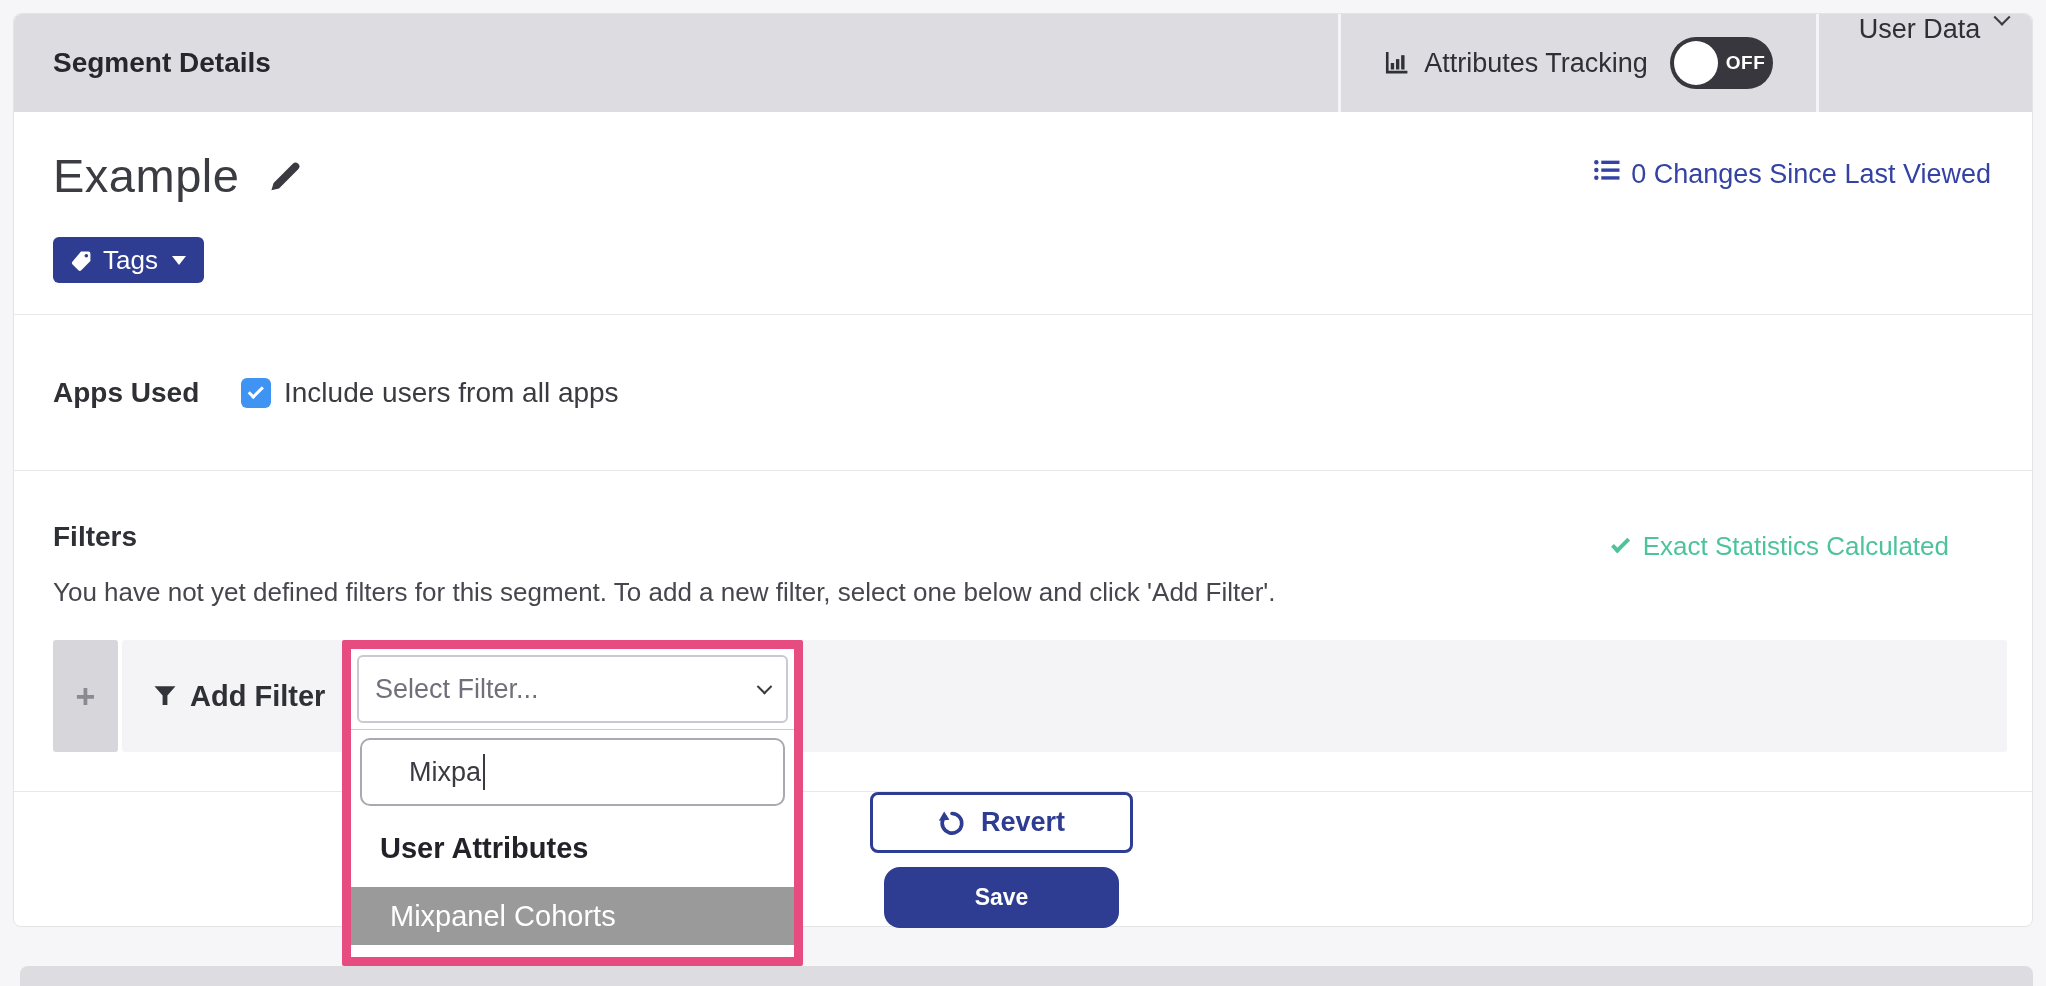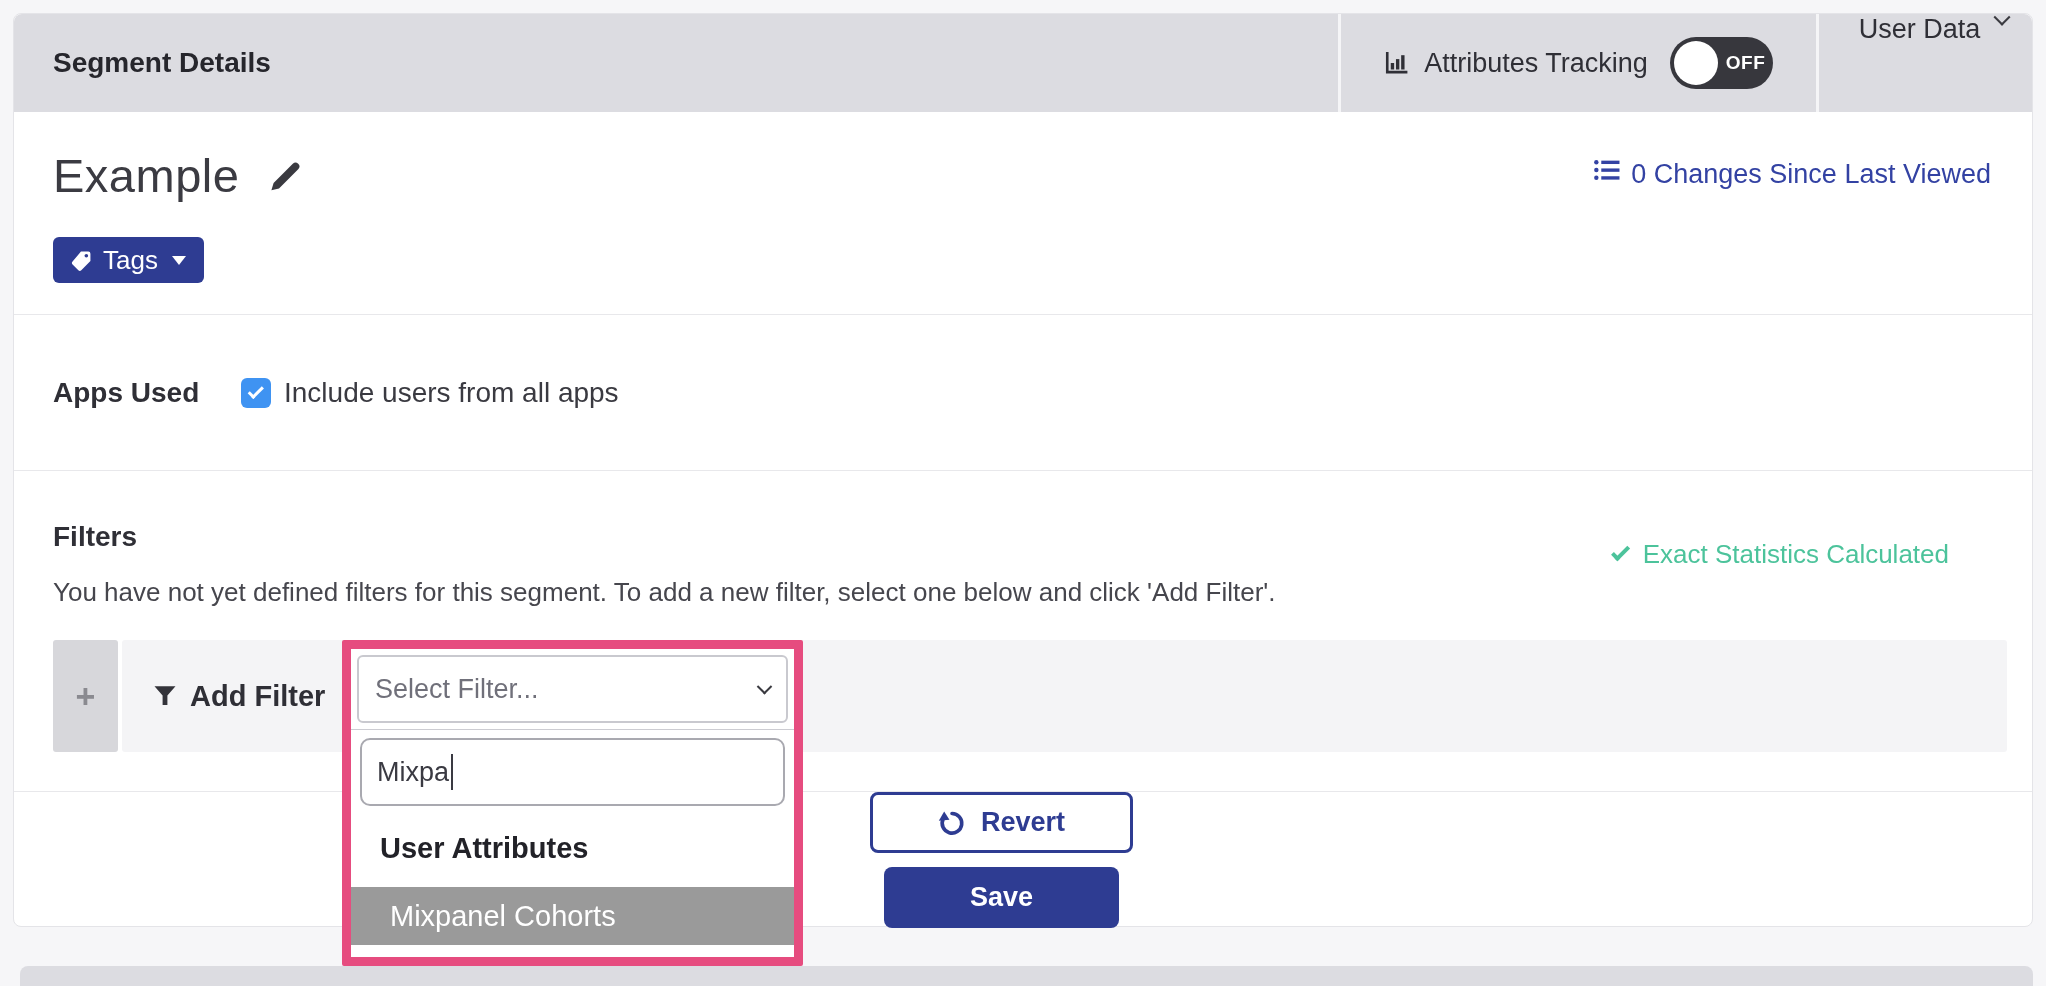--- a/index.html
+++ b/index.html
@@ -55,7 +55,7 @@
   .sec-filters { position:absolute; left:0; top:456px; width:100%; height:321px;
                  border-top:1px solid #e8e8eb; }
   .filters-heading { position:absolute; left:39px; top:50px; font-size:28px; font-weight:700; color:#2f2f36; }
-  .filters-status { position:absolute; right:83px; top:68px; display:flex; align-items:center; gap:12px;
+  .filters-status { position:absolute; right:83px; top:60px; display:flex; align-items:center; gap:12px;
                     color:#4cc39b; font-size:26px; }
   .green-check { width:18px; height:9px; border-left:4px solid #4cc39b; border-bottom:4px solid #4cc39b;
                  transform:rotate(-45deg) translate(1px,-3px); }

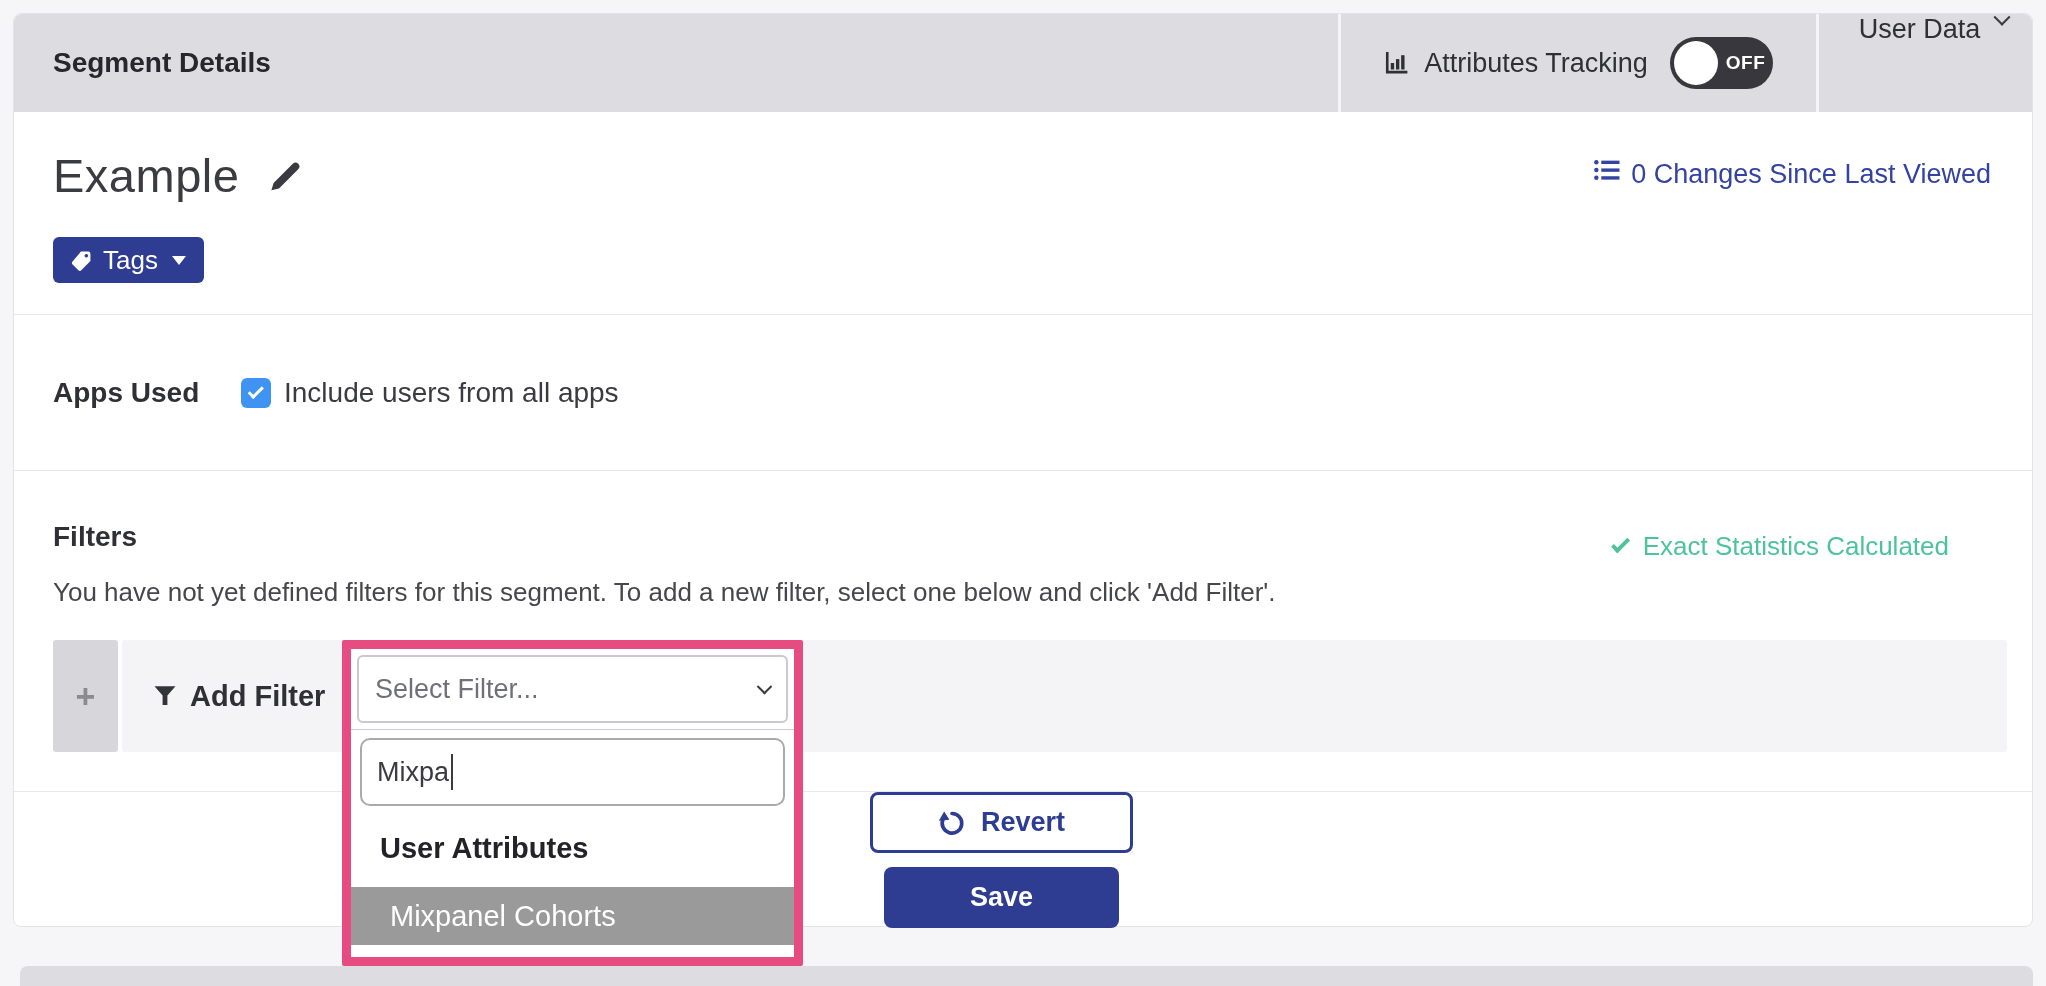--- a/index.html
+++ b/index.html
@@ -78,7 +78,7 @@
   .panel-divider { height:1px; background:#ccccd2; margin-top:6px; }
   .search-box { margin:8px 9px 0 9px; height:68px; border:2px solid #a9a9b0; border-radius:10px;
                 display:flex; align-items:center; padding-left:15px; background:#fff; cursor:text; }
-  .search-text { font-size:27px; color:#3a3a42; }
+  .search-text { font-size:27px; color:#3a3a42;margin-left:32px; }
   .caret-bar { width:2px; height:36px; background:#3a3a42; margin-left:2px; }
   .group-header { margin-top:26px; padding-left:29px; font-size:29px; font-weight:700; color:#222228; }
   .option-highlighted { margin-top:22px; height:58px; background:#9a9a9a; color:#fff;

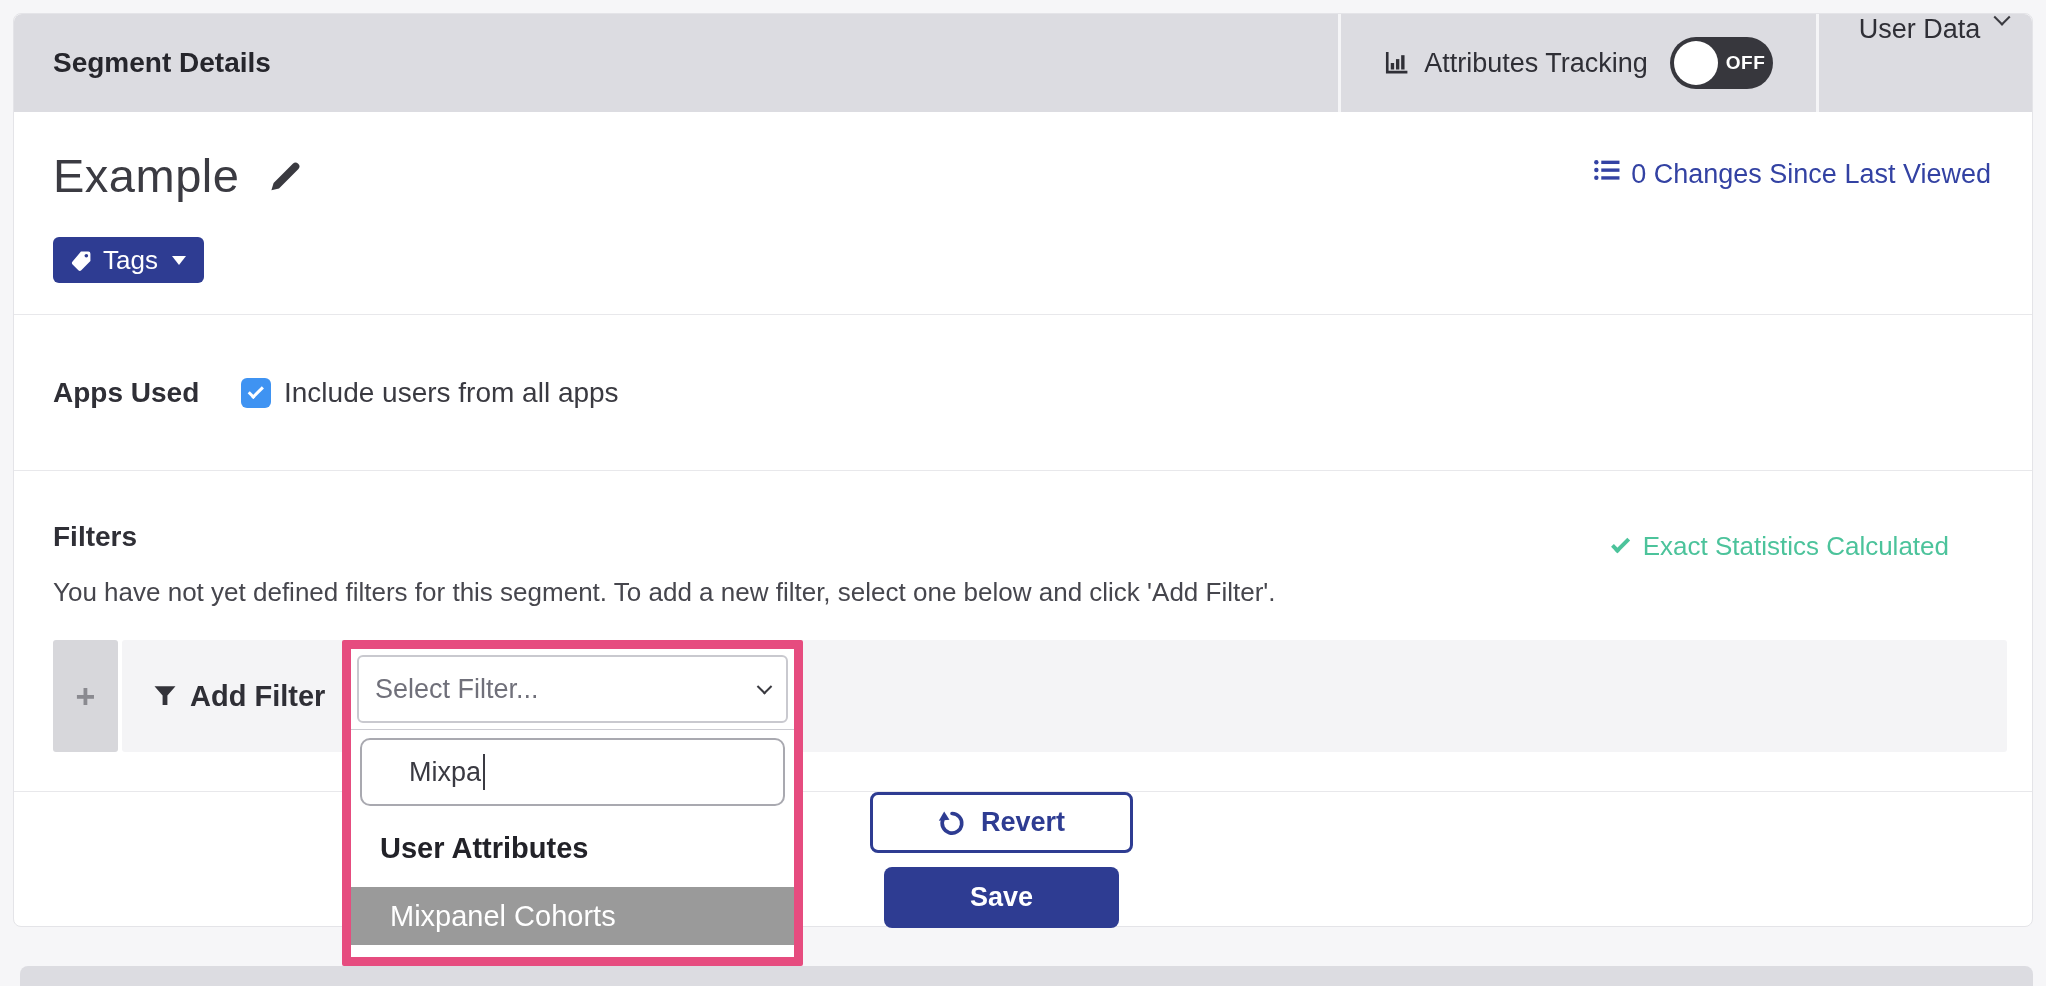--- a/index.html
+++ b/index.html
@@ -91,8 +91,8 @@
   .btn-revert { width:263px; height:64px; background:#fff; border:3px solid #2e3c92; border-radius:8px;
                 color:#2e3c92; font-size:27px; font-weight:700; font-family:inherit;
                 display:flex; align-items:center; justify-content:center; gap:15px; cursor:pointer; }
-  .btn-save { width:235px; height:64px; background:#2e3c92; border:none; border-radius:8px;
-              color:#fff; font-size:27px; font-weight:700; font-family:inherit;
+  .btn-save { width:235px; height:64px; background:#2e3c92; border:none; border-radius:16px;
+              color:#fff; font-size:23px; font-weight:700; font-family:inherit;
               display:flex; align-items:center; justify-content:center; cursor:pointer; }
 
   

